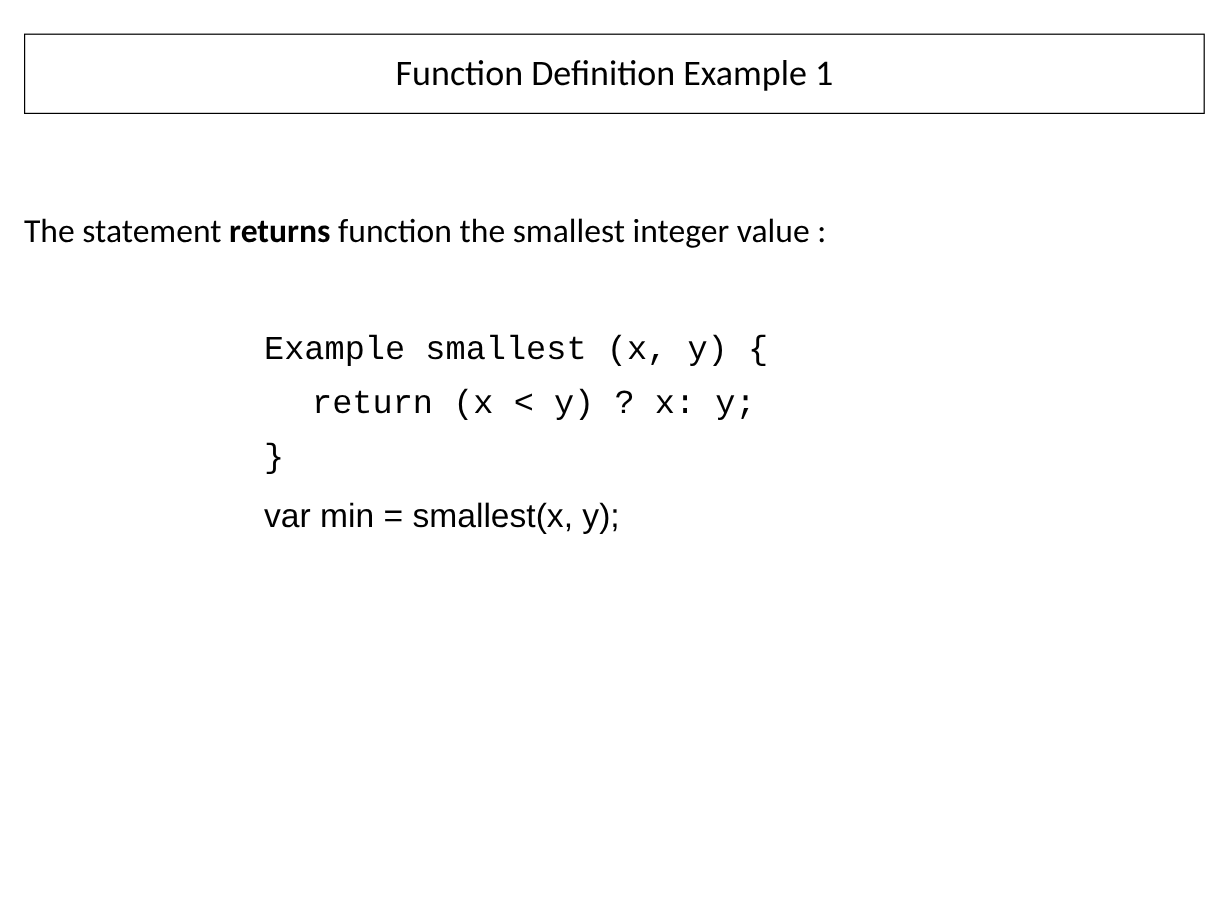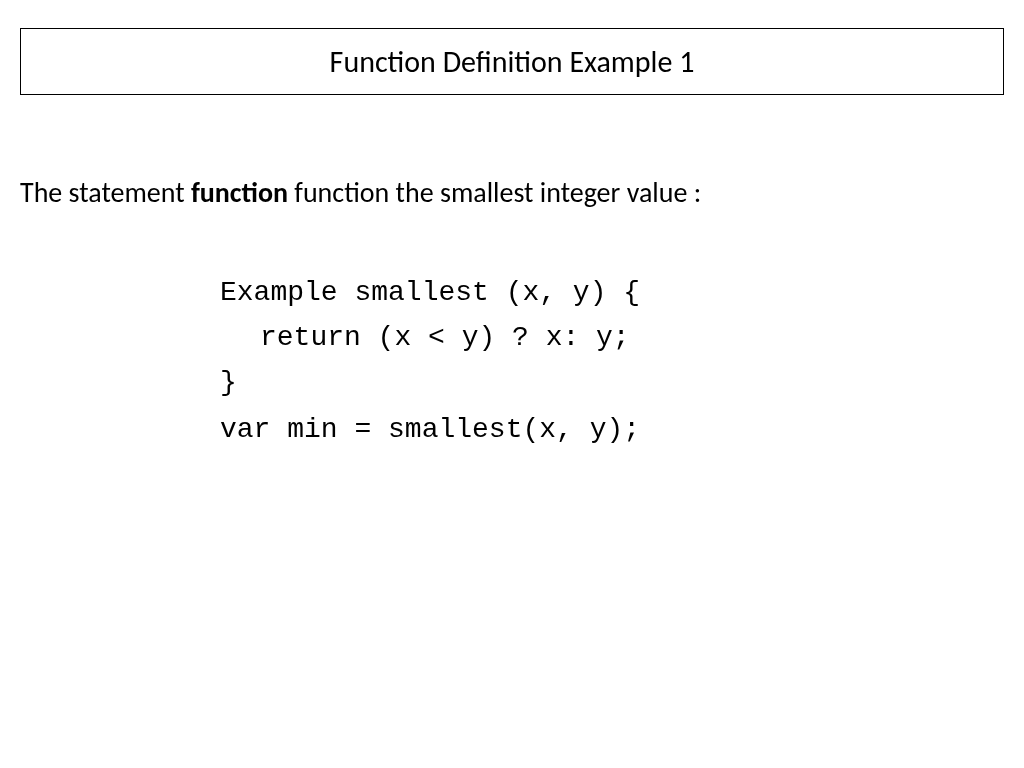--- a/index.html
+++ b/index.html
@@ -55,7 +55,7 @@
 
 <div class="content">
   <p class="intro">
-    <span>The statement </span><span class="bold">function</span><span> function the smallest integer value :</span>
+    <span>The statement </span><span class="bold">returns</span><span> function the smallest integer value :</span>
   </p>
 
   <div class="code-block">

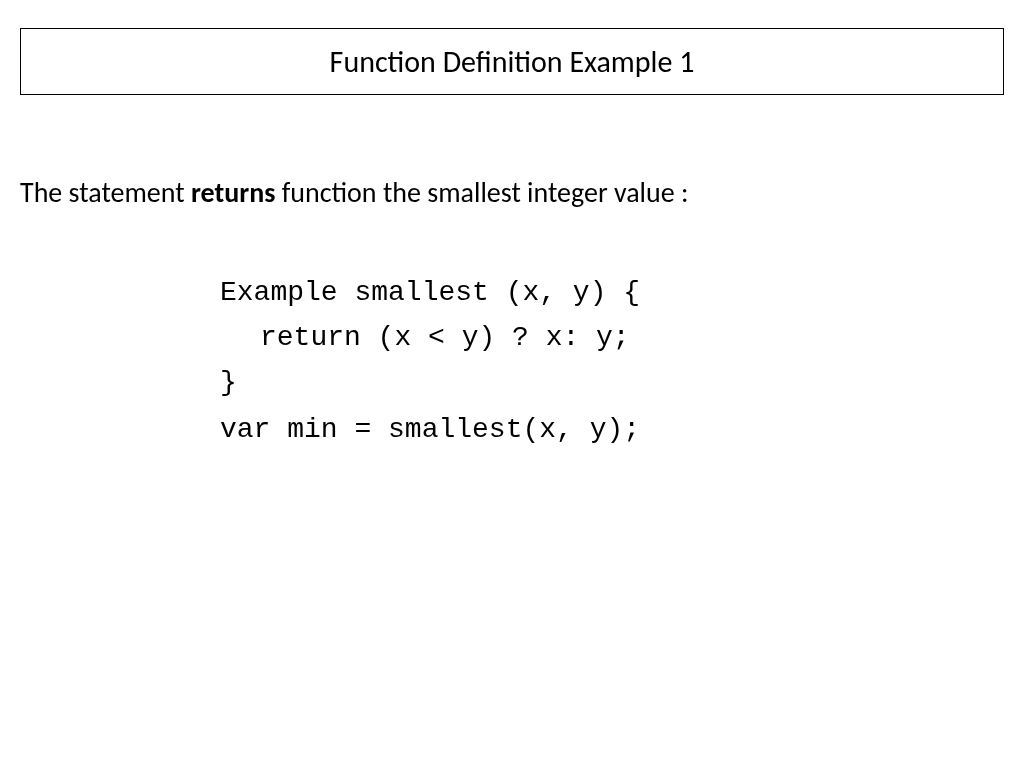--- a/index.html
+++ b/index.html
@@ -44,7 +44,7 @@
     .call-code {
       margin-top: 8px;
       margin-left: 200px;
-      font-family: Liberation Mono, monospace;
+      font-family: Liberation Sans, sans-serif;
       font-size: 28px;
     }
   </style>

